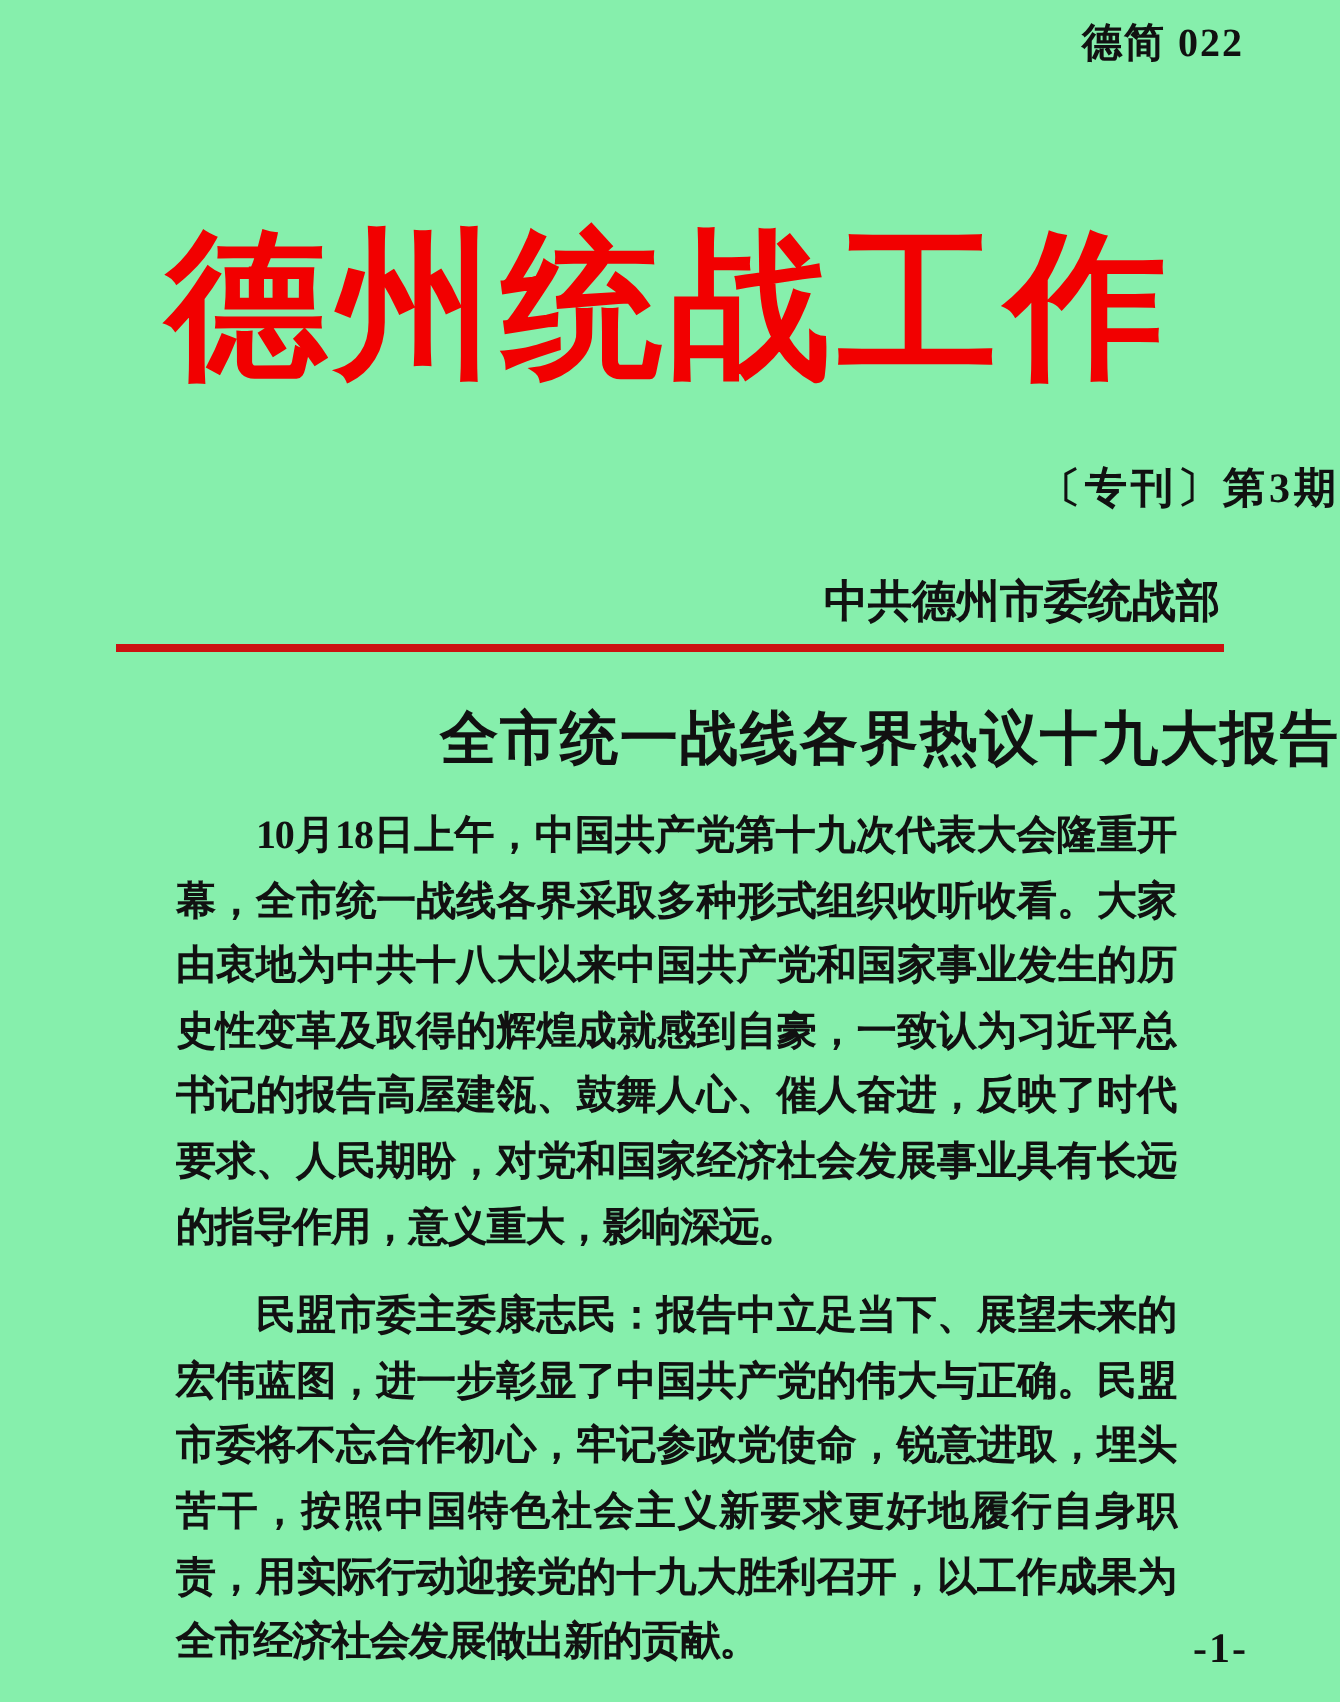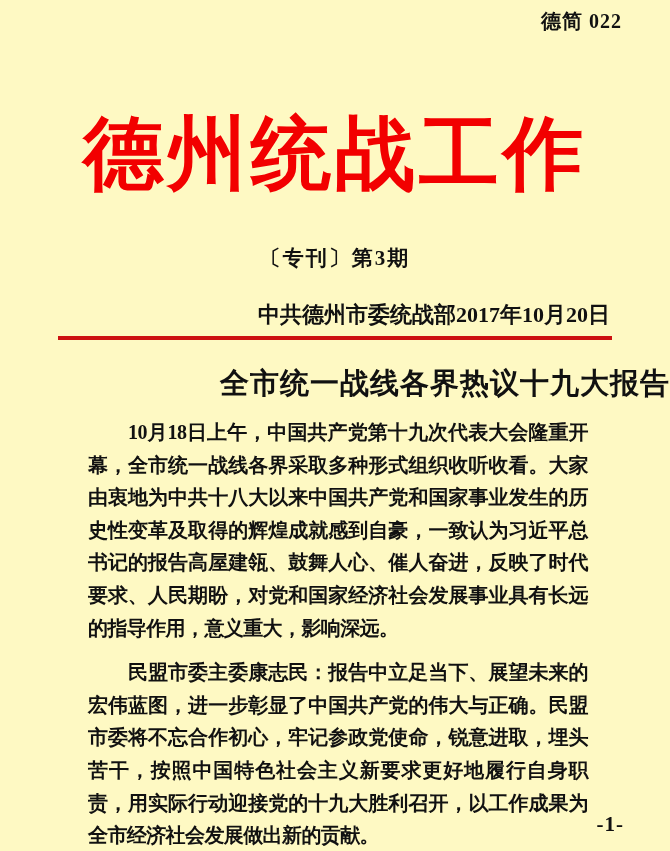--- a/index.html
+++ b/index.html
@@ -6,7 +6,7 @@
   .page{
     position:relative;
     width:670px;height:851px;
-    background:#fef9c3;
+    background:#86efac;
     font-family:"Liberation Serif","DejaVu Serif",serif;
     color:#111;
     overflow:hidden;

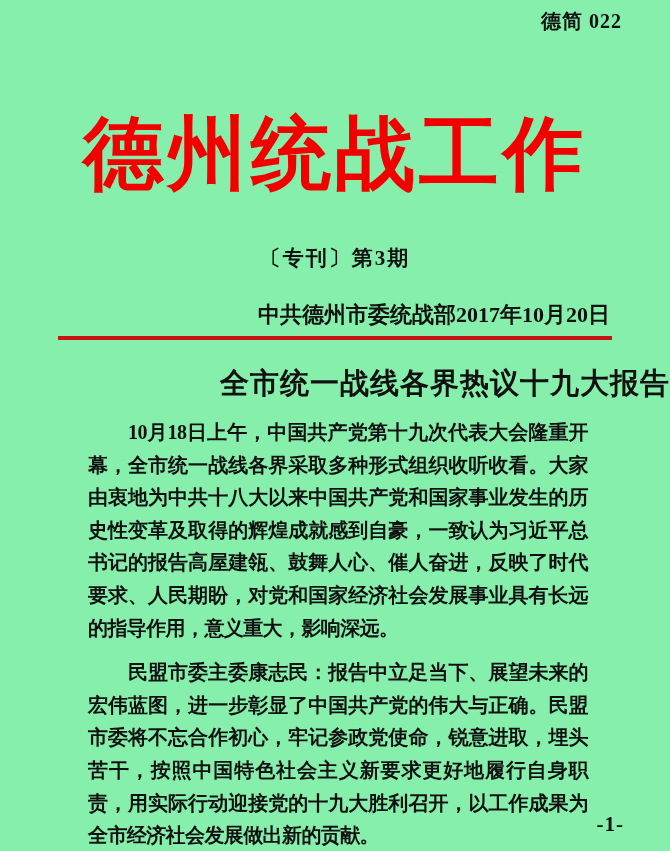--- a/index.html
+++ b/index.html
@@ -30,8 +30,8 @@
     white-space:nowrap;
   }
   .issue-label{
-    text-align:center;
-    margin-top:42px;
+    text-align:right;
+    margin-top:28px;
     font-size:21px;
     font-weight:bold;
     letter-spacing:2px;

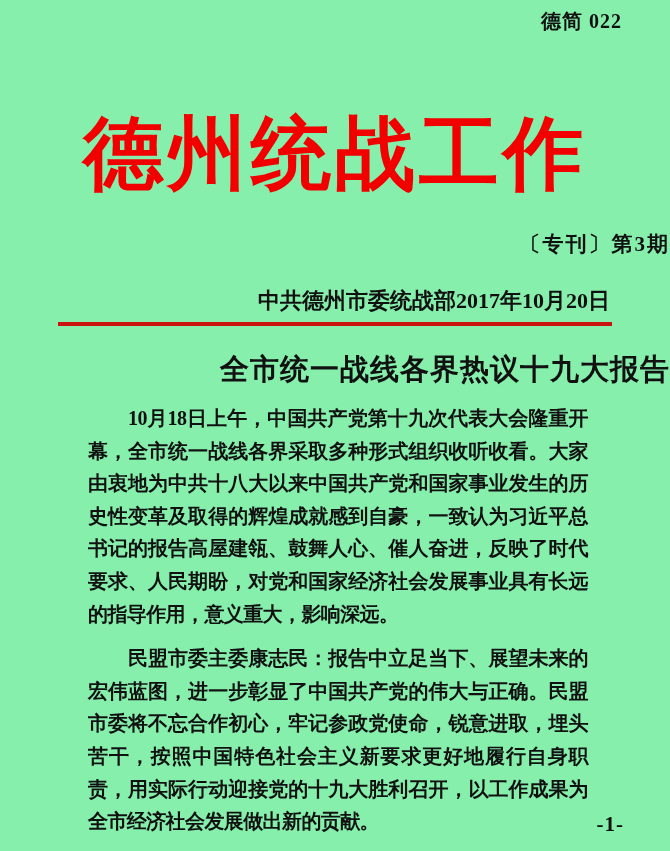--- a/index.html
+++ b/index.html
@@ -89,7 +89,6 @@
 
   <div class="header-rule" style="border-bottom: 4px solid rgb(204, 17, 17); justify-content: flex-end;">
     <span class="publisher">中共德州市委统战部</span>
-    <span class="issue-date">2017年10月20日</span>
   </div>
 
   <div class="article-title">全市统一战线各界热议十九大报告</div>

